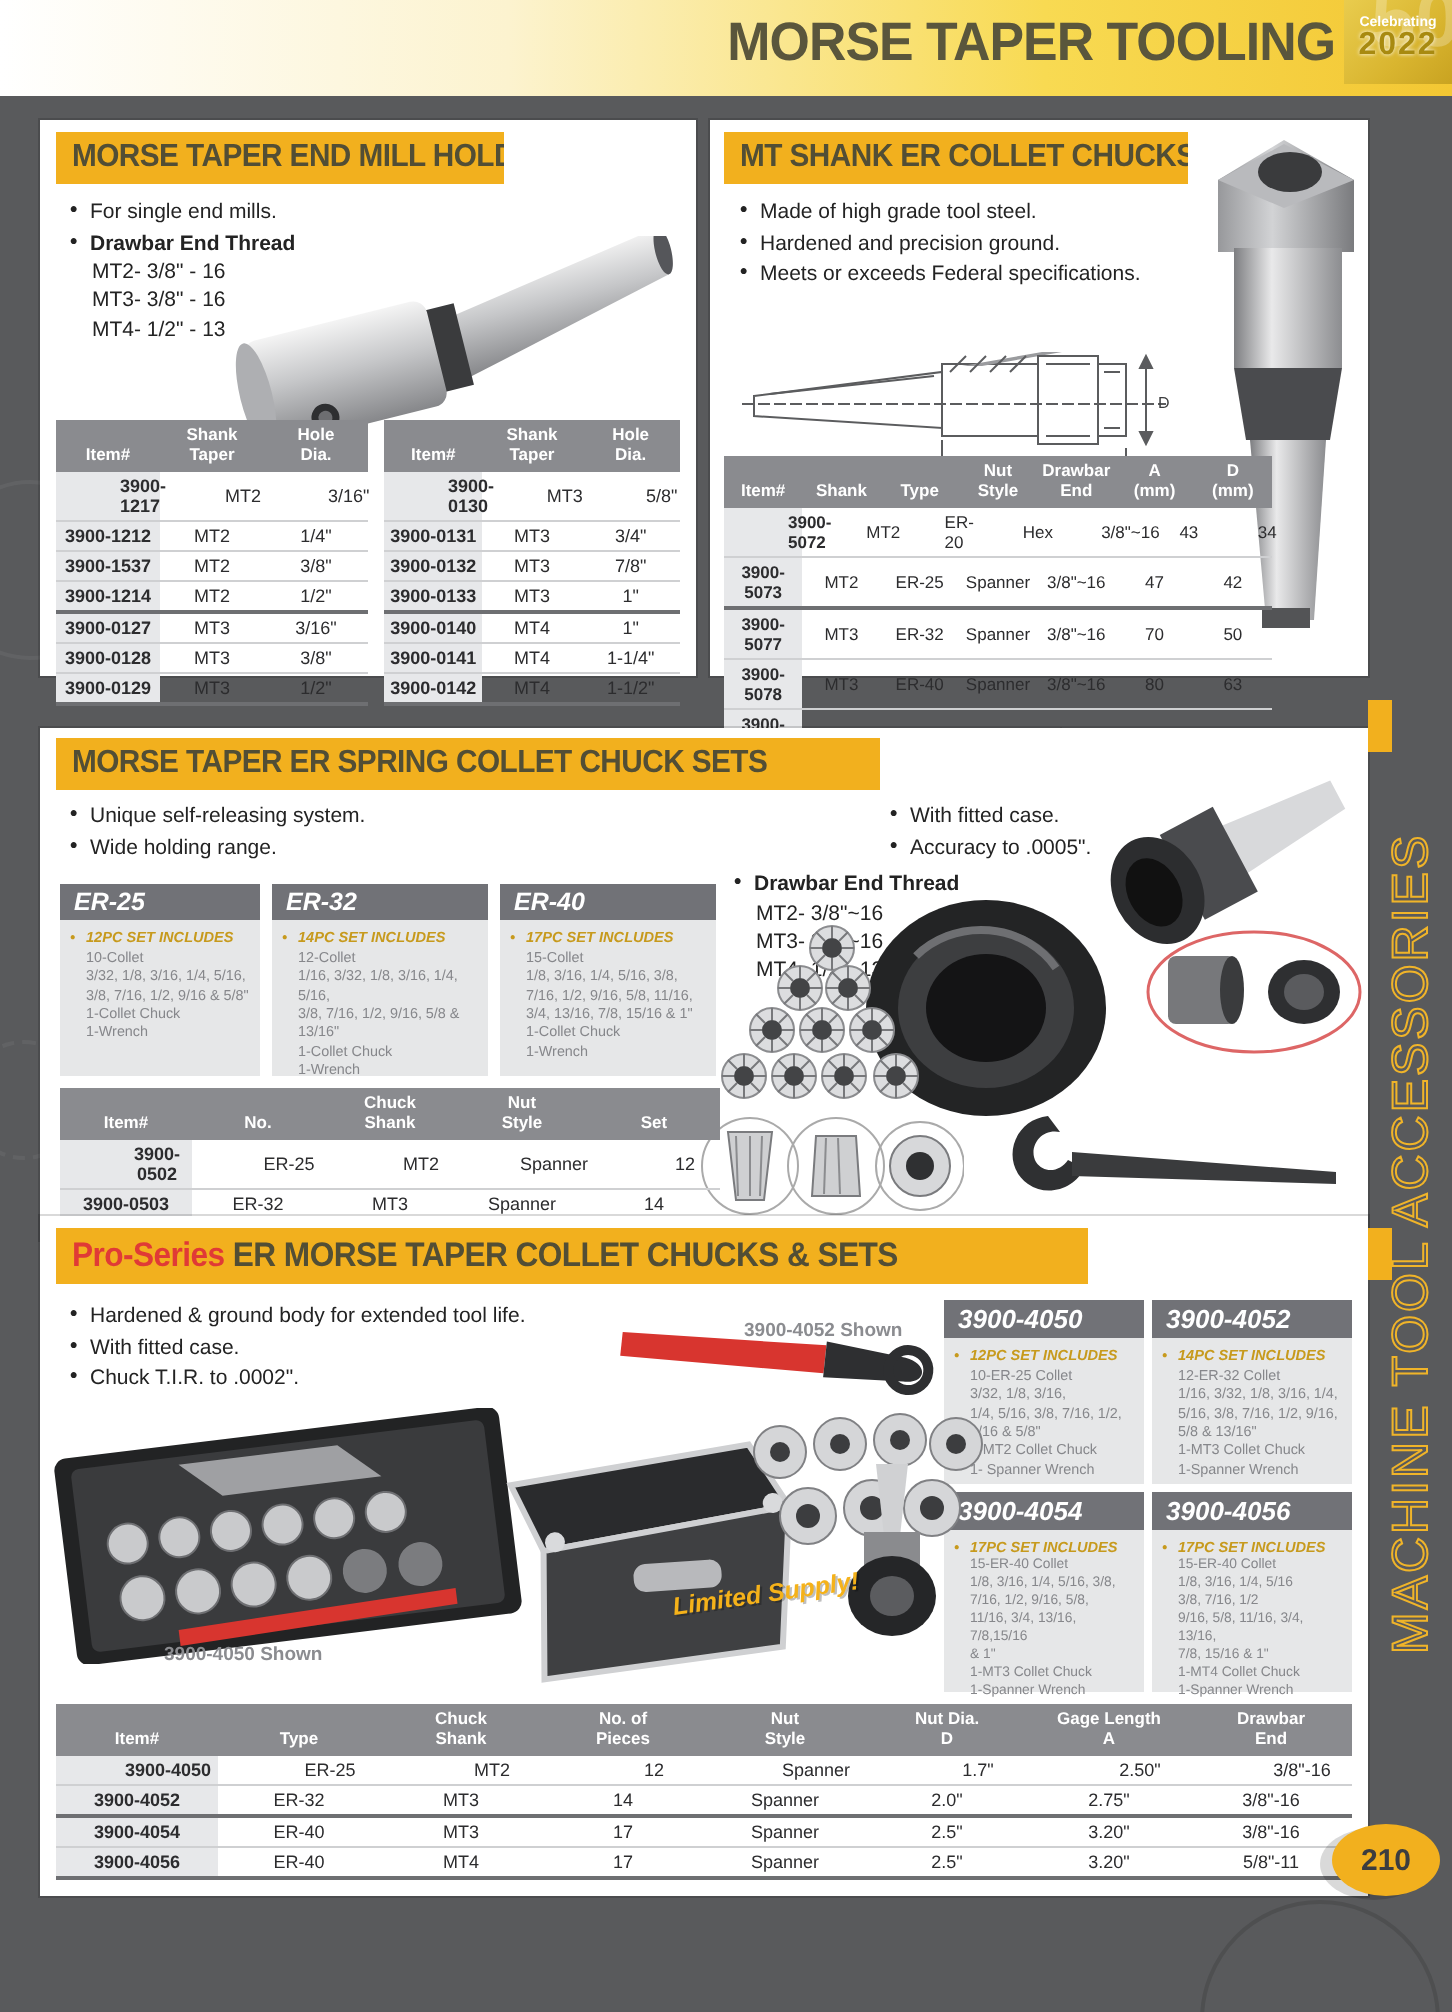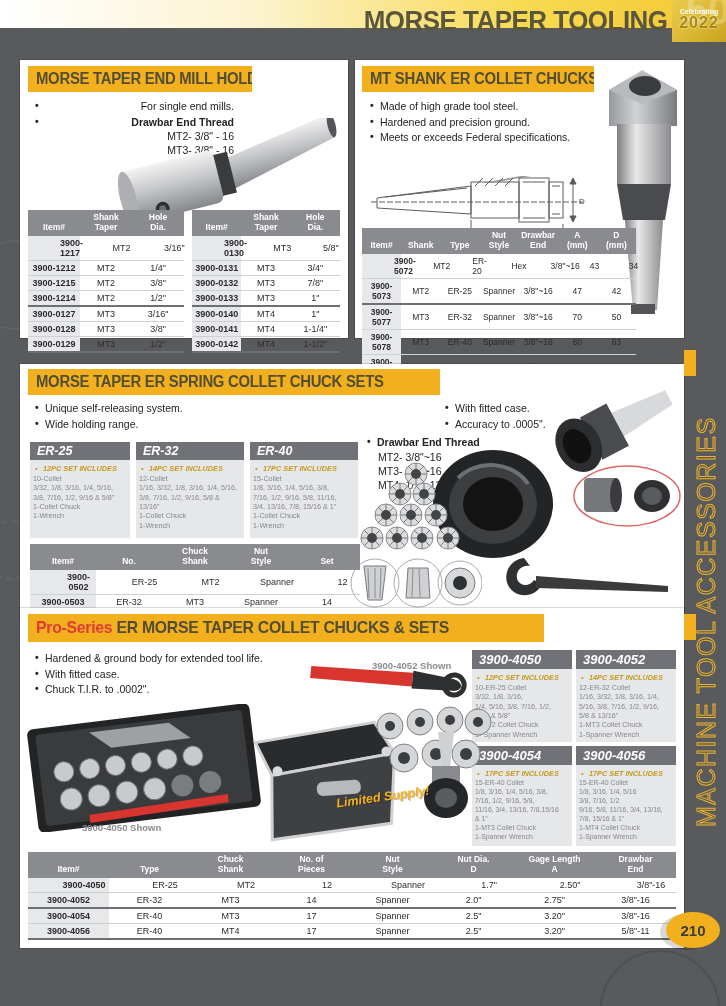--- a/index.html
+++ b/index.html
@@ -14,7 +14,7 @@
   .gear-mark.g3 { left:600px; top:950px; width:120px; height:120px; border-color:rgba(0,0,0,0.12); }
 
   
-  .header-bar { position:absolute; left:0; top:0; width:726px; height:28px;
+  .header-bar { position:absolute; left:0; top:0; width:726px; height:48px;
     background:linear-gradient(90deg,#ffffff 0%,#fcf3cf 35%,#f8da52 72%,#f3c733 100%); }
   .header-title { position:absolute; right:58px; top:6px; font-size:27px; font-weight:bold;
     color:#5a563c; letter-spacing:-0.5px; transform:scaleX(0.96); transform-origin:right; white-space:nowrap; }

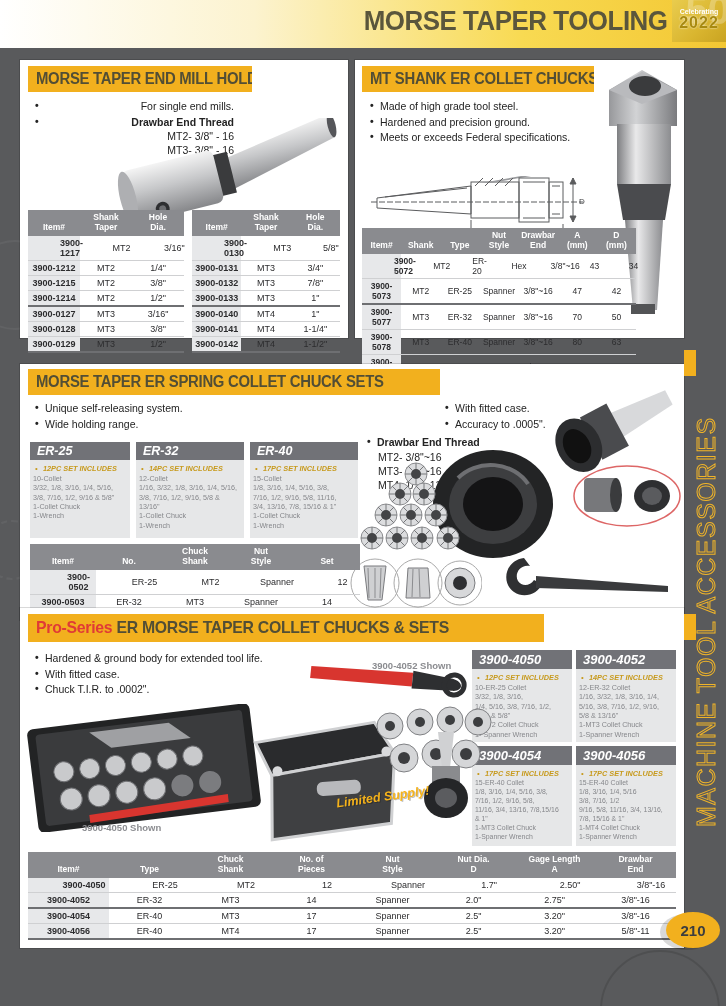--- a/index.html
+++ b/index.html
@@ -101,7 +101,7 @@
     <div class="bar" style="left:8px; top:6px; width:224px;">
       <span class="inner">MORSE TAPER END MILL HOLDERS</span>
     </div>
-    <div class="abs" style="left:14px; top:40px; width:200px;text-align:right;">
+    <div class="abs" style="left:14px; top:40px; width:200px;">
       <ul class="bullets">
         <li>For single end mills.</li>
       </ul>

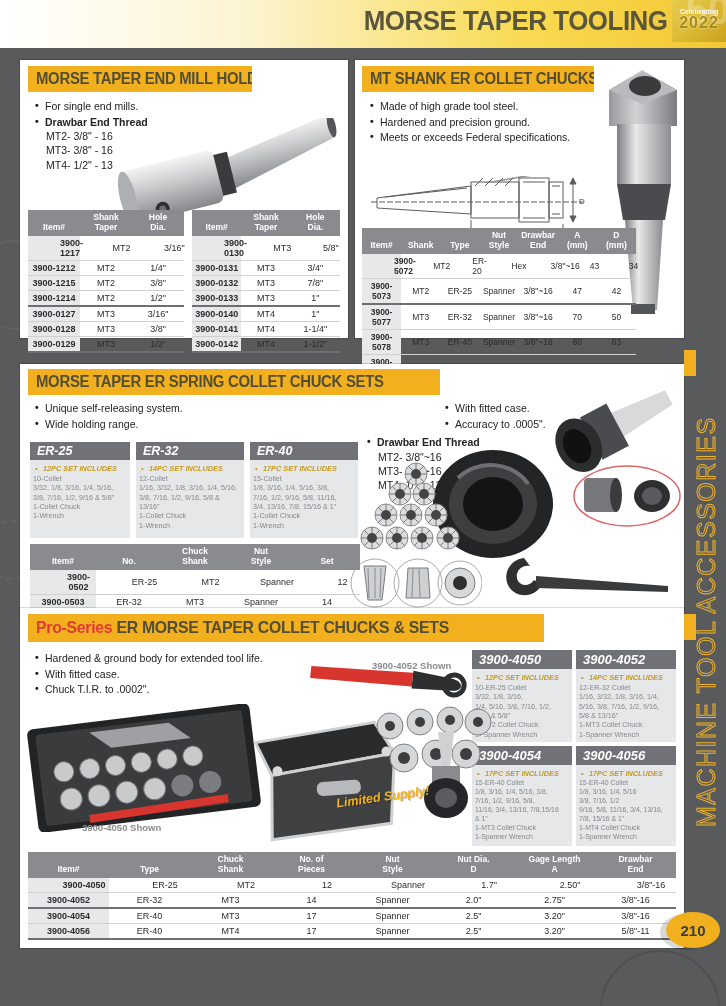--- a/index.html
+++ b/index.html
@@ -154,7 +154,7 @@
               <td>1/4"</td>
             </tr>
             <tr>
-              <td class="c0">3900-1215</td>
+              <td class="c0">3900-1537</td>
               <td>MT2</td>
               <td>3/8"</td>
             </tr>

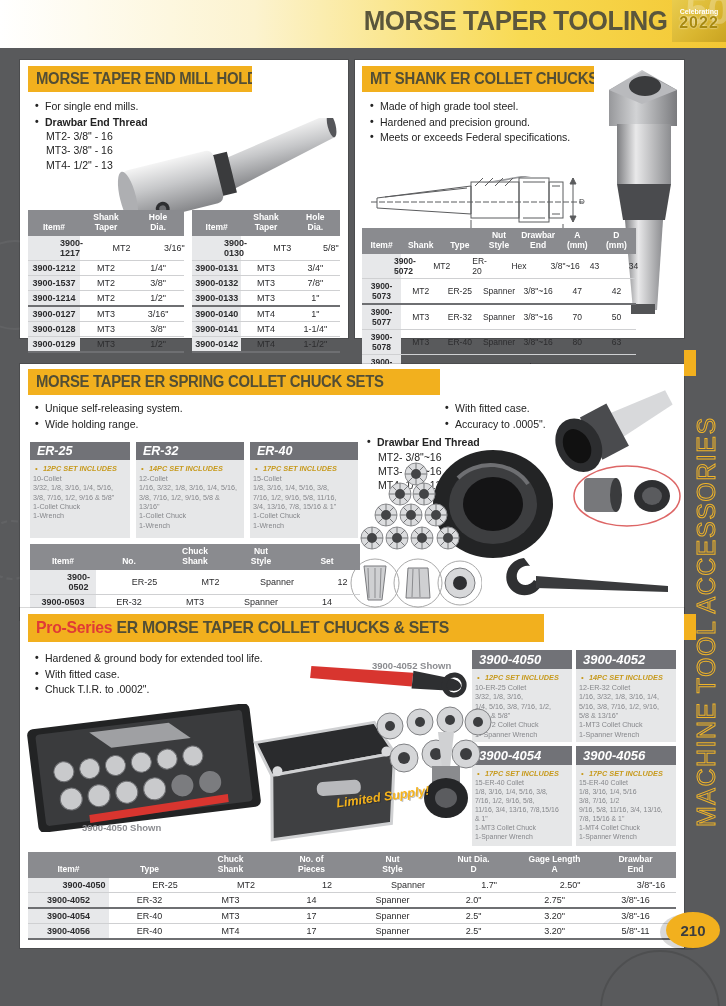--- a/index.html
+++ b/index.html
@@ -56,7 +56,7 @@
   .er-head { background:#717277; color:#fff; font-weight:bold; font-style:italic; font-size:12.5px; padding:2px 7px; }
   .er-set { position:relative; color:#c79a1d; font-style:italic; font-weight:bold; font-size:7.3px; padding:4px 4px 1px 13px; }
   .er-set::before { content:"•"; position:absolute; left:5px; }
-  .er-lines { color:#86878b; font-size:7.2px; line-height:1.3; padding:0 4px 4px 3px; white-space:pre-line; }
+  .er-lines { color:#86878b; font-size:7.2px; line-height:1.3; padding:0 4px 4px 13px; white-space:pre-line; }
 
   .shown-label { position:absolute; color:#8b8c90; font-weight:bold; font-size:9.5px; }
   .limited { position:absolute; color:#f5b21a; font-weight:bold; font-style:italic; font-size:12.5px;

